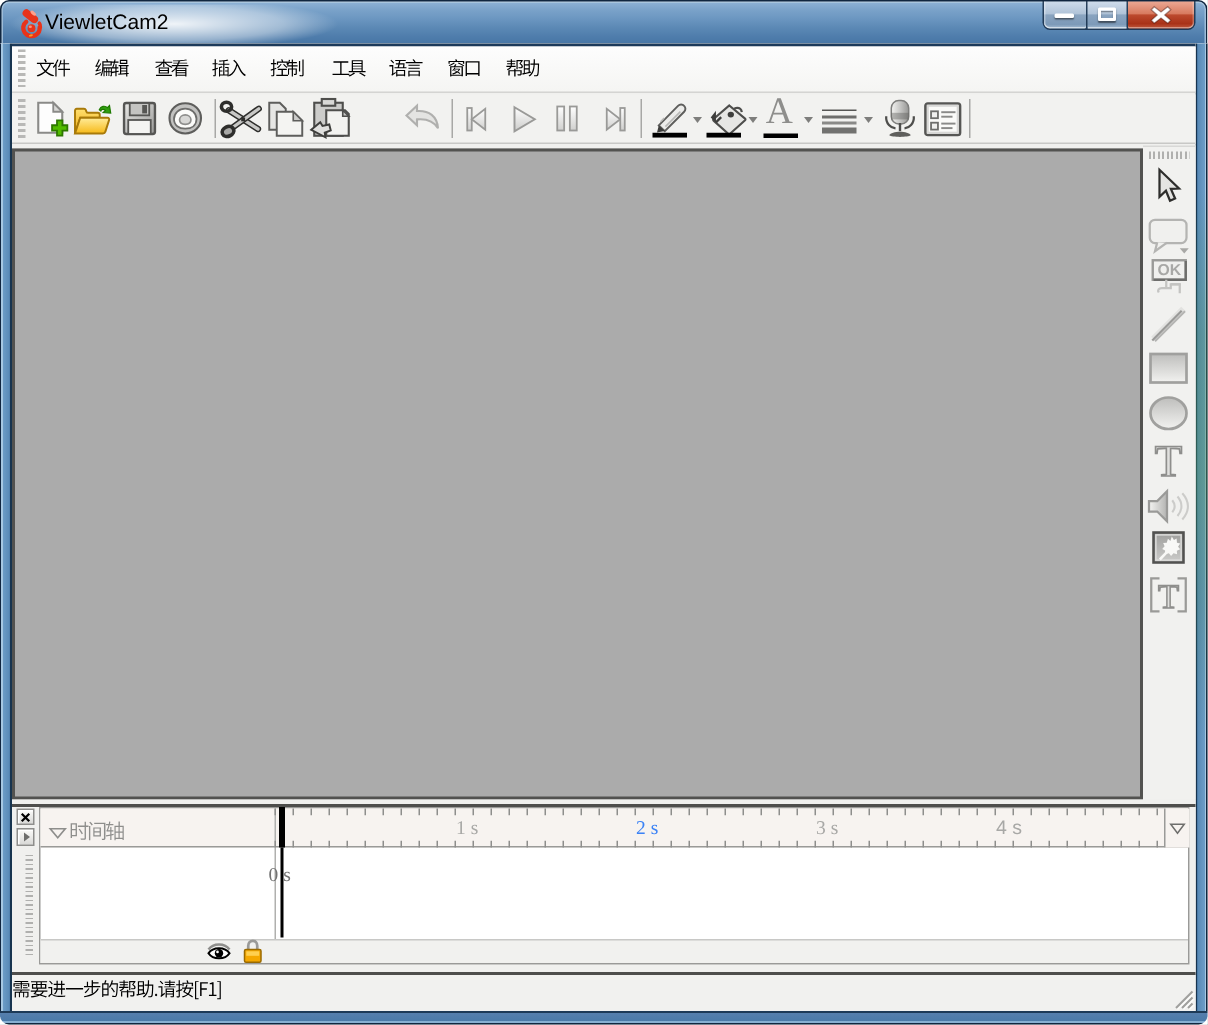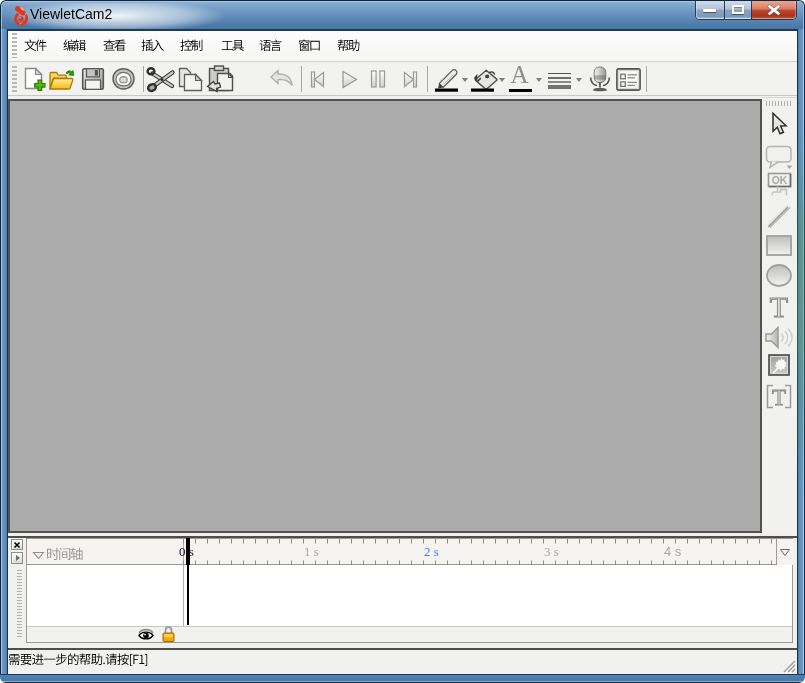--- a/index.html
+++ b/index.html
@@ -351,7 +351,7 @@
 <svg class="ab" style="left:183px;top:539px" width="592" height="26" viewBox="0 0 592 26">
       <path d="M0.5 0 V4.5 M0.5 21.5 V26 M12.5 0 V4.5 M12.5 21.5 V26 M24.5 0 V4.5 M24.5 21.5 V26 M36.5 0 V4.5 M36.5 21.5 V26 M48.5 0 V4.5 M48.5 21.5 V26 M60.5 0 V4.5 M60.5 21.5 V26 M72.5 0 V4.5 M72.5 21.5 V26 M84.5 0 V4.5 M84.5 21.5 V26 M96.5 0 V4.5 M96.5 21.5 V26 M108.5 0 V4.5 M108.5 21.5 V26 M120.5 0 V4.5 M120.5 21.5 V26 M132.5 0 V4.5 M132.5 21.5 V26 M144.5 0 V4.5 M144.5 21.5 V26 M156.5 0 V4.5 M156.5 21.5 V26 M168.5 0 V4.5 M168.5 21.5 V26 M180.5 0 V4.5 M180.5 21.5 V26 M192.5 0 V4.5 M192.5 21.5 V26 M204.5 0 V4.5 M204.5 21.5 V26 M216.5 0 V4.5 M216.5 21.5 V26 M228.5 0 V4.5 M228.5 21.5 V26 M240.5 0 V4.5 M240.5 21.5 V26 M252.5 0 V4.5 M252.5 21.5 V26 M264.5 0 V4.5 M264.5 21.5 V26 M276.5 0 V4.5 M276.5 21.5 V26 M288.5 0 V4.5 M288.5 21.5 V26 M300.5 0 V4.5 M300.5 21.5 V26 M312.5 0 V4.5 M312.5 21.5 V26 M324.5 0 V4.5 M324.5 21.5 V26 M336.5 0 V4.5 M336.5 21.5 V26 M348.5 0 V4.5 M348.5 21.5 V26 M360.5 0 V4.5 M360.5 21.5 V26 M372.5 0 V4.5 M372.5 21.5 V26 M384.5 0 V4.5 M384.5 21.5 V26 M396.5 0 V4.5 M396.5 21.5 V26 M408.5 0 V4.5 M408.5 21.5 V26 M420.5 0 V4.5 M420.5 21.5 V26 M432.5 0 V4.5 M432.5 21.5 V26 M444.5 0 V4.5 M444.5 21.5 V26 M456.5 0 V4.5 M456.5 21.5 V26 M468.5 0 V4.5 M468.5 21.5 V26 M480.5 0 V4.5 M480.5 21.5 V26 M492.5 0 V4.5 M492.5 21.5 V26 M504.5 0 V4.5 M504.5 21.5 V26 M516.5 0 V4.5 M516.5 21.5 V26 M528.5 0 V4.5 M528.5 21.5 V26 M540.5 0 V4.5 M540.5 21.5 V26 M552.5 0 V4.5 M552.5 21.5 V26 M564.5 0 V4.5 M564.5 21.5 V26 M576.5 0 V4.5 M576.5 21.5 V26 M588.5 0 V4.5 M588.5 21.5 V26" stroke="#8e8e8c" stroke-width="1"></path>
     </svg>
-<div class="ab" style="left:179px;top:544px;font-family:'Liberation Serif',serif;font-size:13px;color:#0f172a">0&nbsp;s</div>
+<div class="ab" style="left:179px;top:575px;font-family:'Liberation Serif',serif;font-size:13px;color:#737373">0&nbsp;s</div>
 <div class="ab" style="left:304px;top:544px;font-family:'Liberation Serif',serif;font-size:13px;color:#a8a8a6">1&nbsp;s</div>
 <div class="ab" style="left:424px;top:544px;font-family:'Liberation Serif',serif;font-size:13px;color:#3b82f6">2&nbsp;s</div>
 <div class="ab" style="left:544px;top:544px;font-family:'Liberation Serif',serif;font-size:13px;color:#a8a8a6">3&nbsp;s</div>

